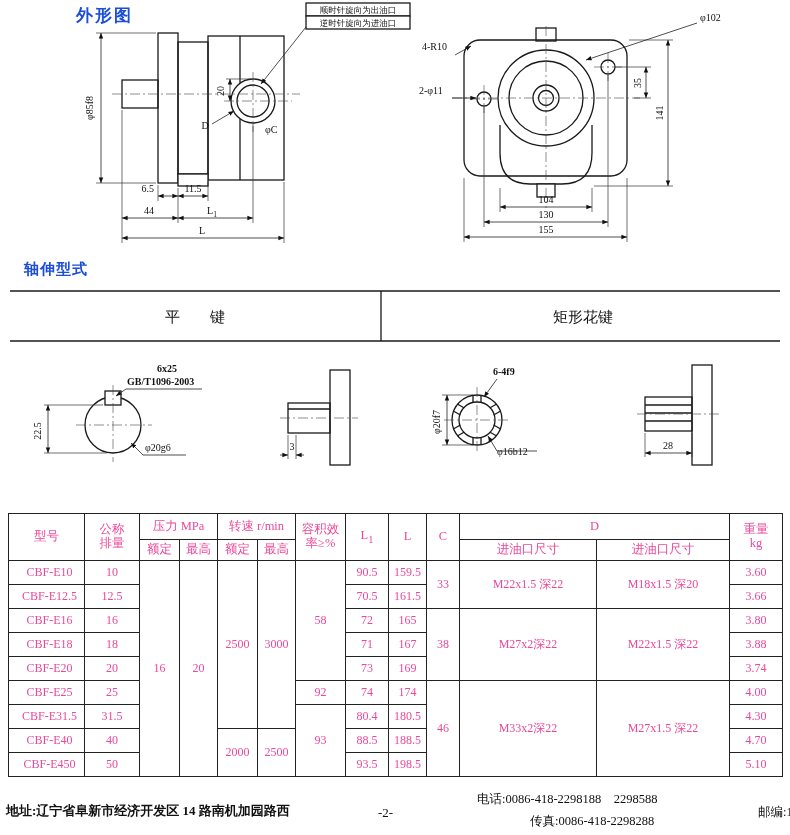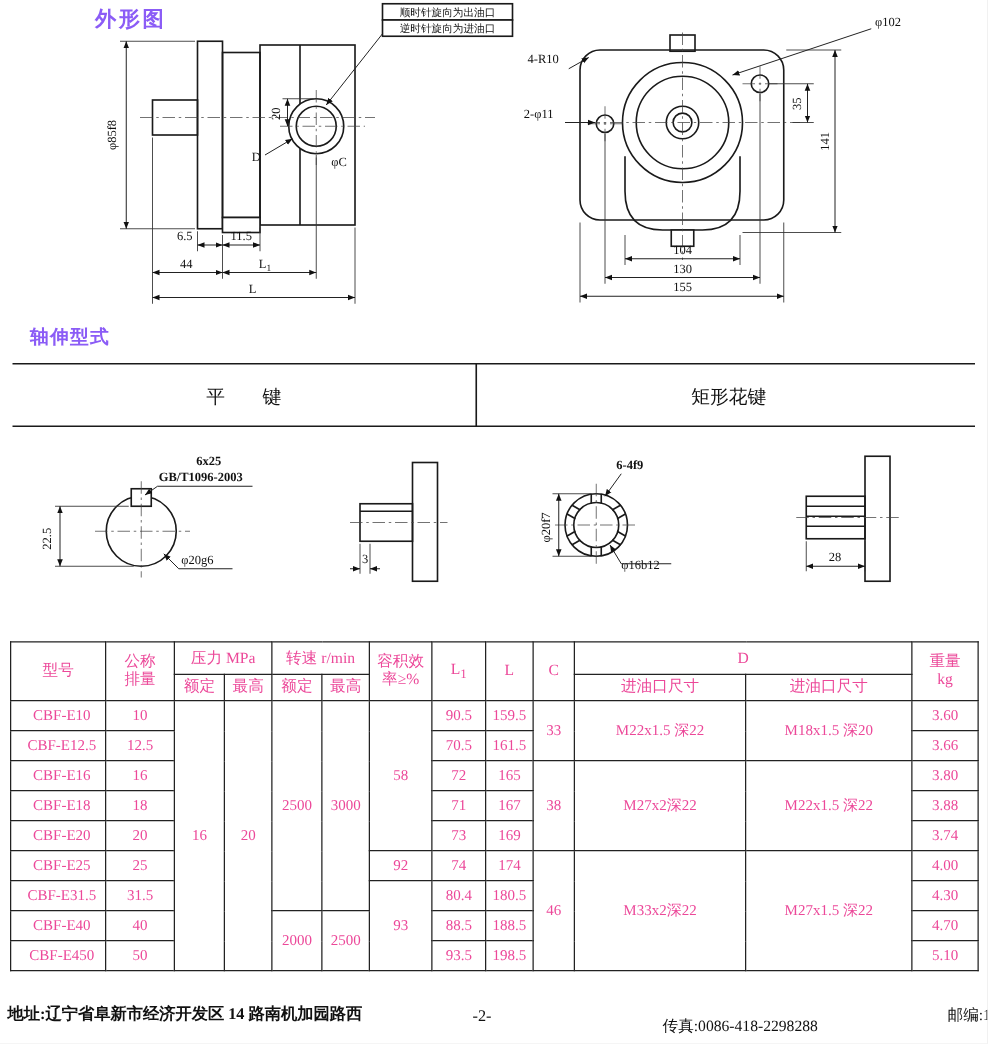--- a/index.html
+++ b/index.html
@@ -7,7 +7,7 @@
   body { font-family:"Liberation Serif","DejaVu Serif",serif; color:#111; }
   .page { position:relative; width:790px; height:835px; background:#ffffff; margin:0 auto; overflow:hidden; }
   .abs { position:absolute; }
-  .sec-title { position:absolute; font-weight:bold; color:#8b5cf6; }
+  .sec-title { position:absolute; font-weight:bold; color:#1d4ed8; }
   #outline-title { left:76px; top:4px; font-size:17px; letter-spacing:2px; }
   #shaft-title { left:24px; top:260px; font-size:15px; letter-spacing:1px; }
 

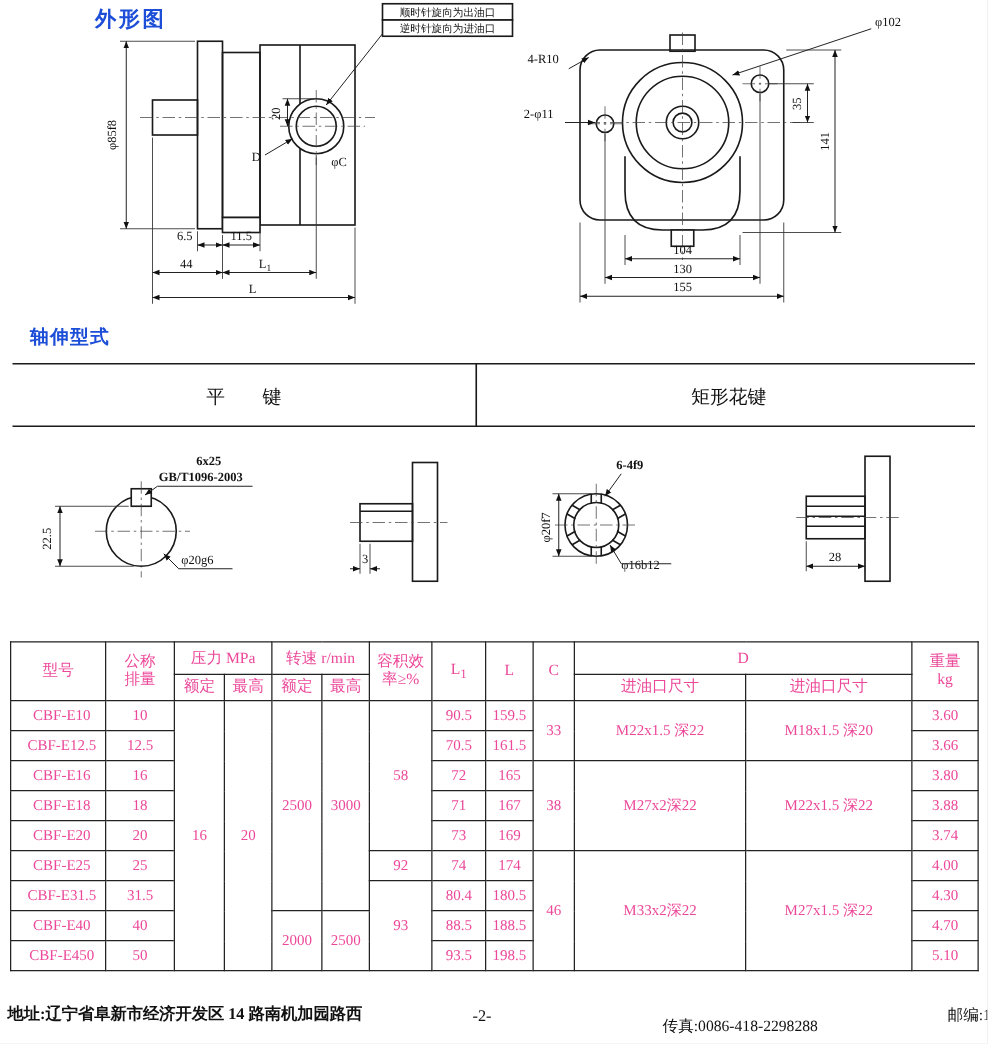--- a/index.html
+++ b/index.html
@@ -389,6 +389,7 @@
 
   <div id="footer-address" class="footer-item">地址:辽宁省阜新市经济开发区 14 路南机加园路西</div>
   <div id="page-number" class="footer-item">-2-</div>
+  <div id="footer-phone" class="footer-item">电话:0086-418-2298188    2298588</div>
   <div id="footer-fax" class="footer-item">传真:0086-418-2298288</div>
   <div id="footer-postcode" class="footer-item">邮编:123000</div>
 

